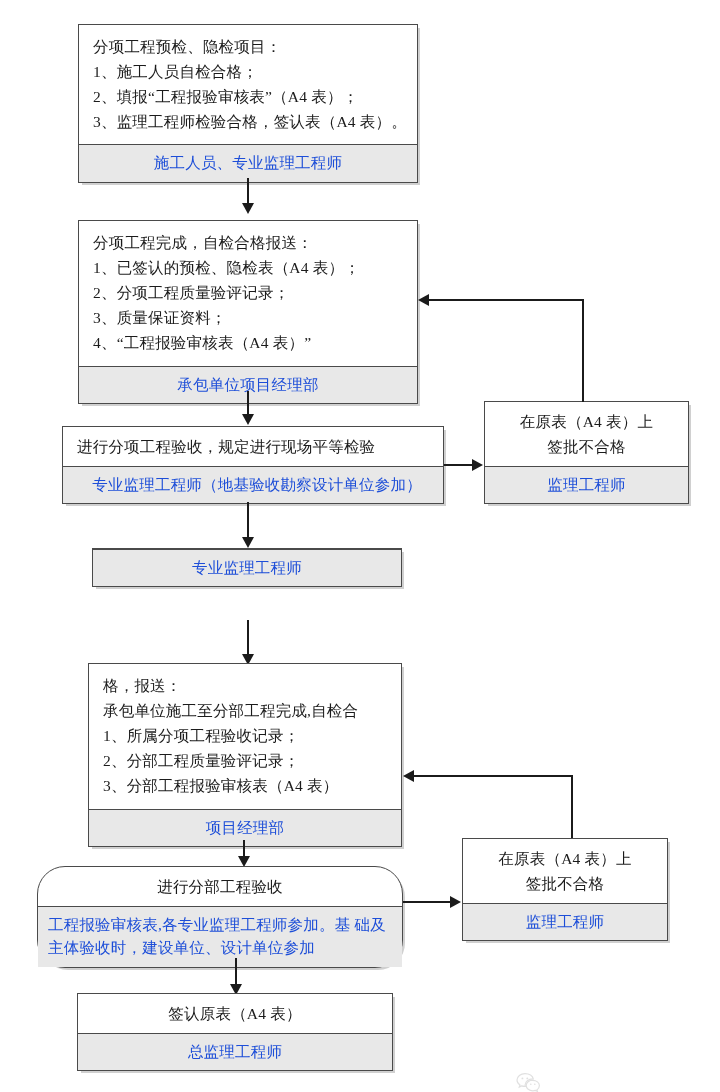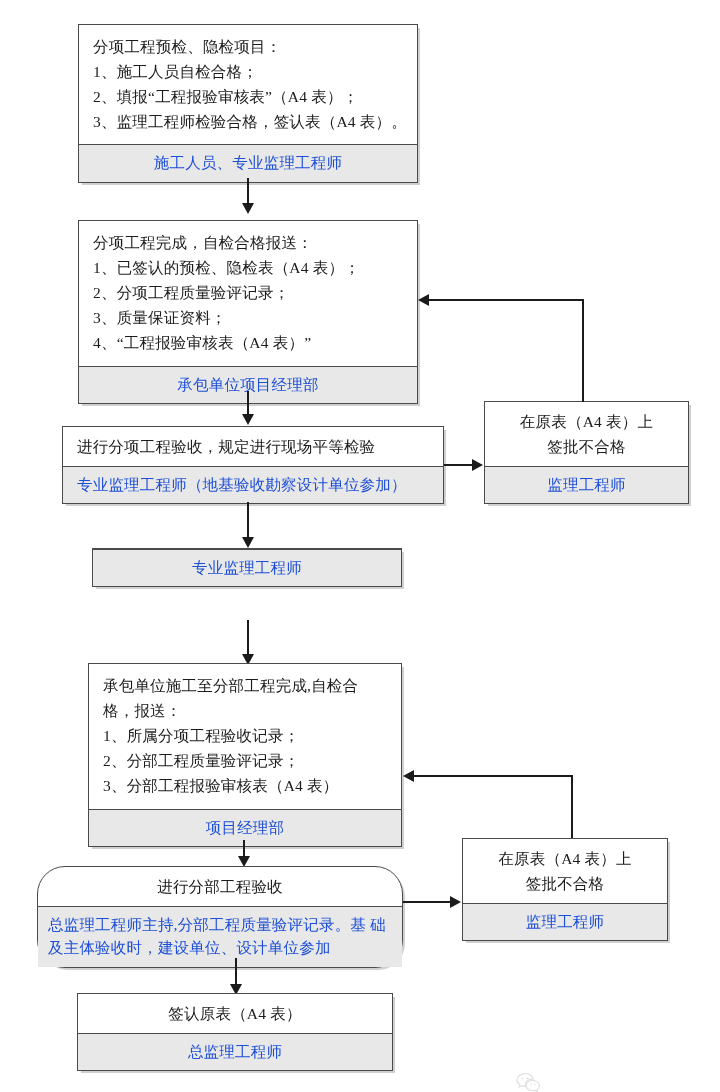--- a/index.html
+++ b/index.html
@@ -119,7 +119,7 @@
     <div class="body center" style="text-align:left; padding-left:14px;">
       <span class="ln">进行分项工程验收，规定进行现场平等检验</span>
     </div>
-    <div class="actor" style="text-align:left; padding-left:14px;">专业监理工程师（地基验收勘察设计单位参加）</div>
+    <div class="actor" style="text-align:center; padding-left:14px;">专业监理工程师（地基验收勘察设计单位参加）</div>
   </div>
 
   <div class="hline" style="left:444px; top:464px; width:29px;"></div>

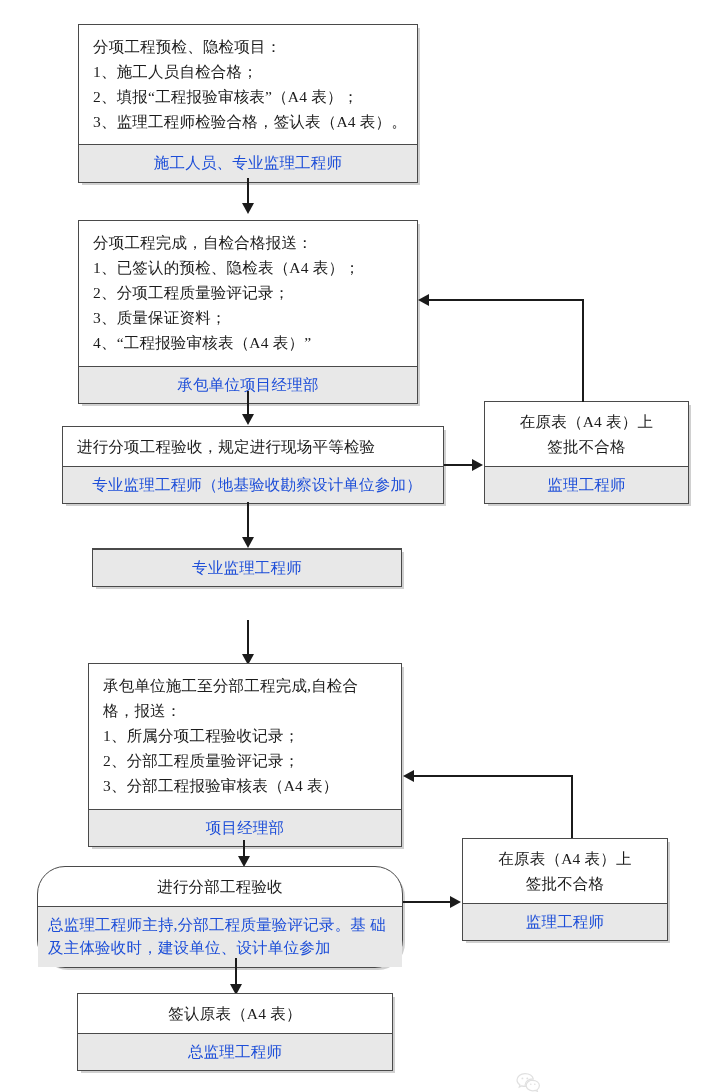--- a/index.html
+++ b/index.html
@@ -149,8 +149,8 @@
 
   <div class="node" style="left:88px; top:663px; width:314px;">
     <div class="body">
+      <span class="ln">格，报送：</span>
       <span class="ln">承包单位施工至分部工程完成,自检合</span>
-      <span class="ln">格，报送：</span>
       <span class="ln">1、所属分项工程验收记录；</span>
       <span class="ln">2、分部工程质量验评记录；</span>
       <span class="ln">3、分部工程报验审核表（A4 表）</span>

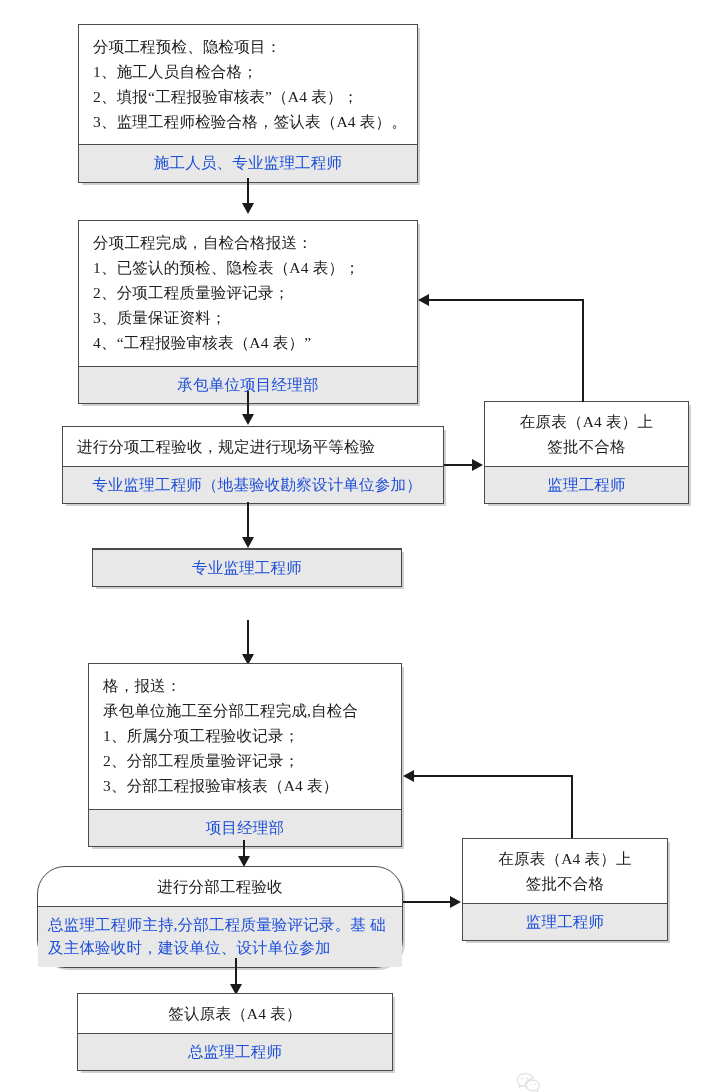--- a/index.html
+++ b/index.html
@@ -170,7 +170,7 @@
       <span class="ln">进行分部工程验收</span>
     </div>
     <div class="actor" style="text-align:left; padding-left:10px;">
-      <span class="ln">总监理工程师主持,分部工程质量验评记录。基</span>
+      <span class="ln">工程报验审核表,各专业监理工程师参加。基</span>
       <span class="ln">础及主体验收时，建设单位、设计单位参加</span>
     </div>
   </div>

